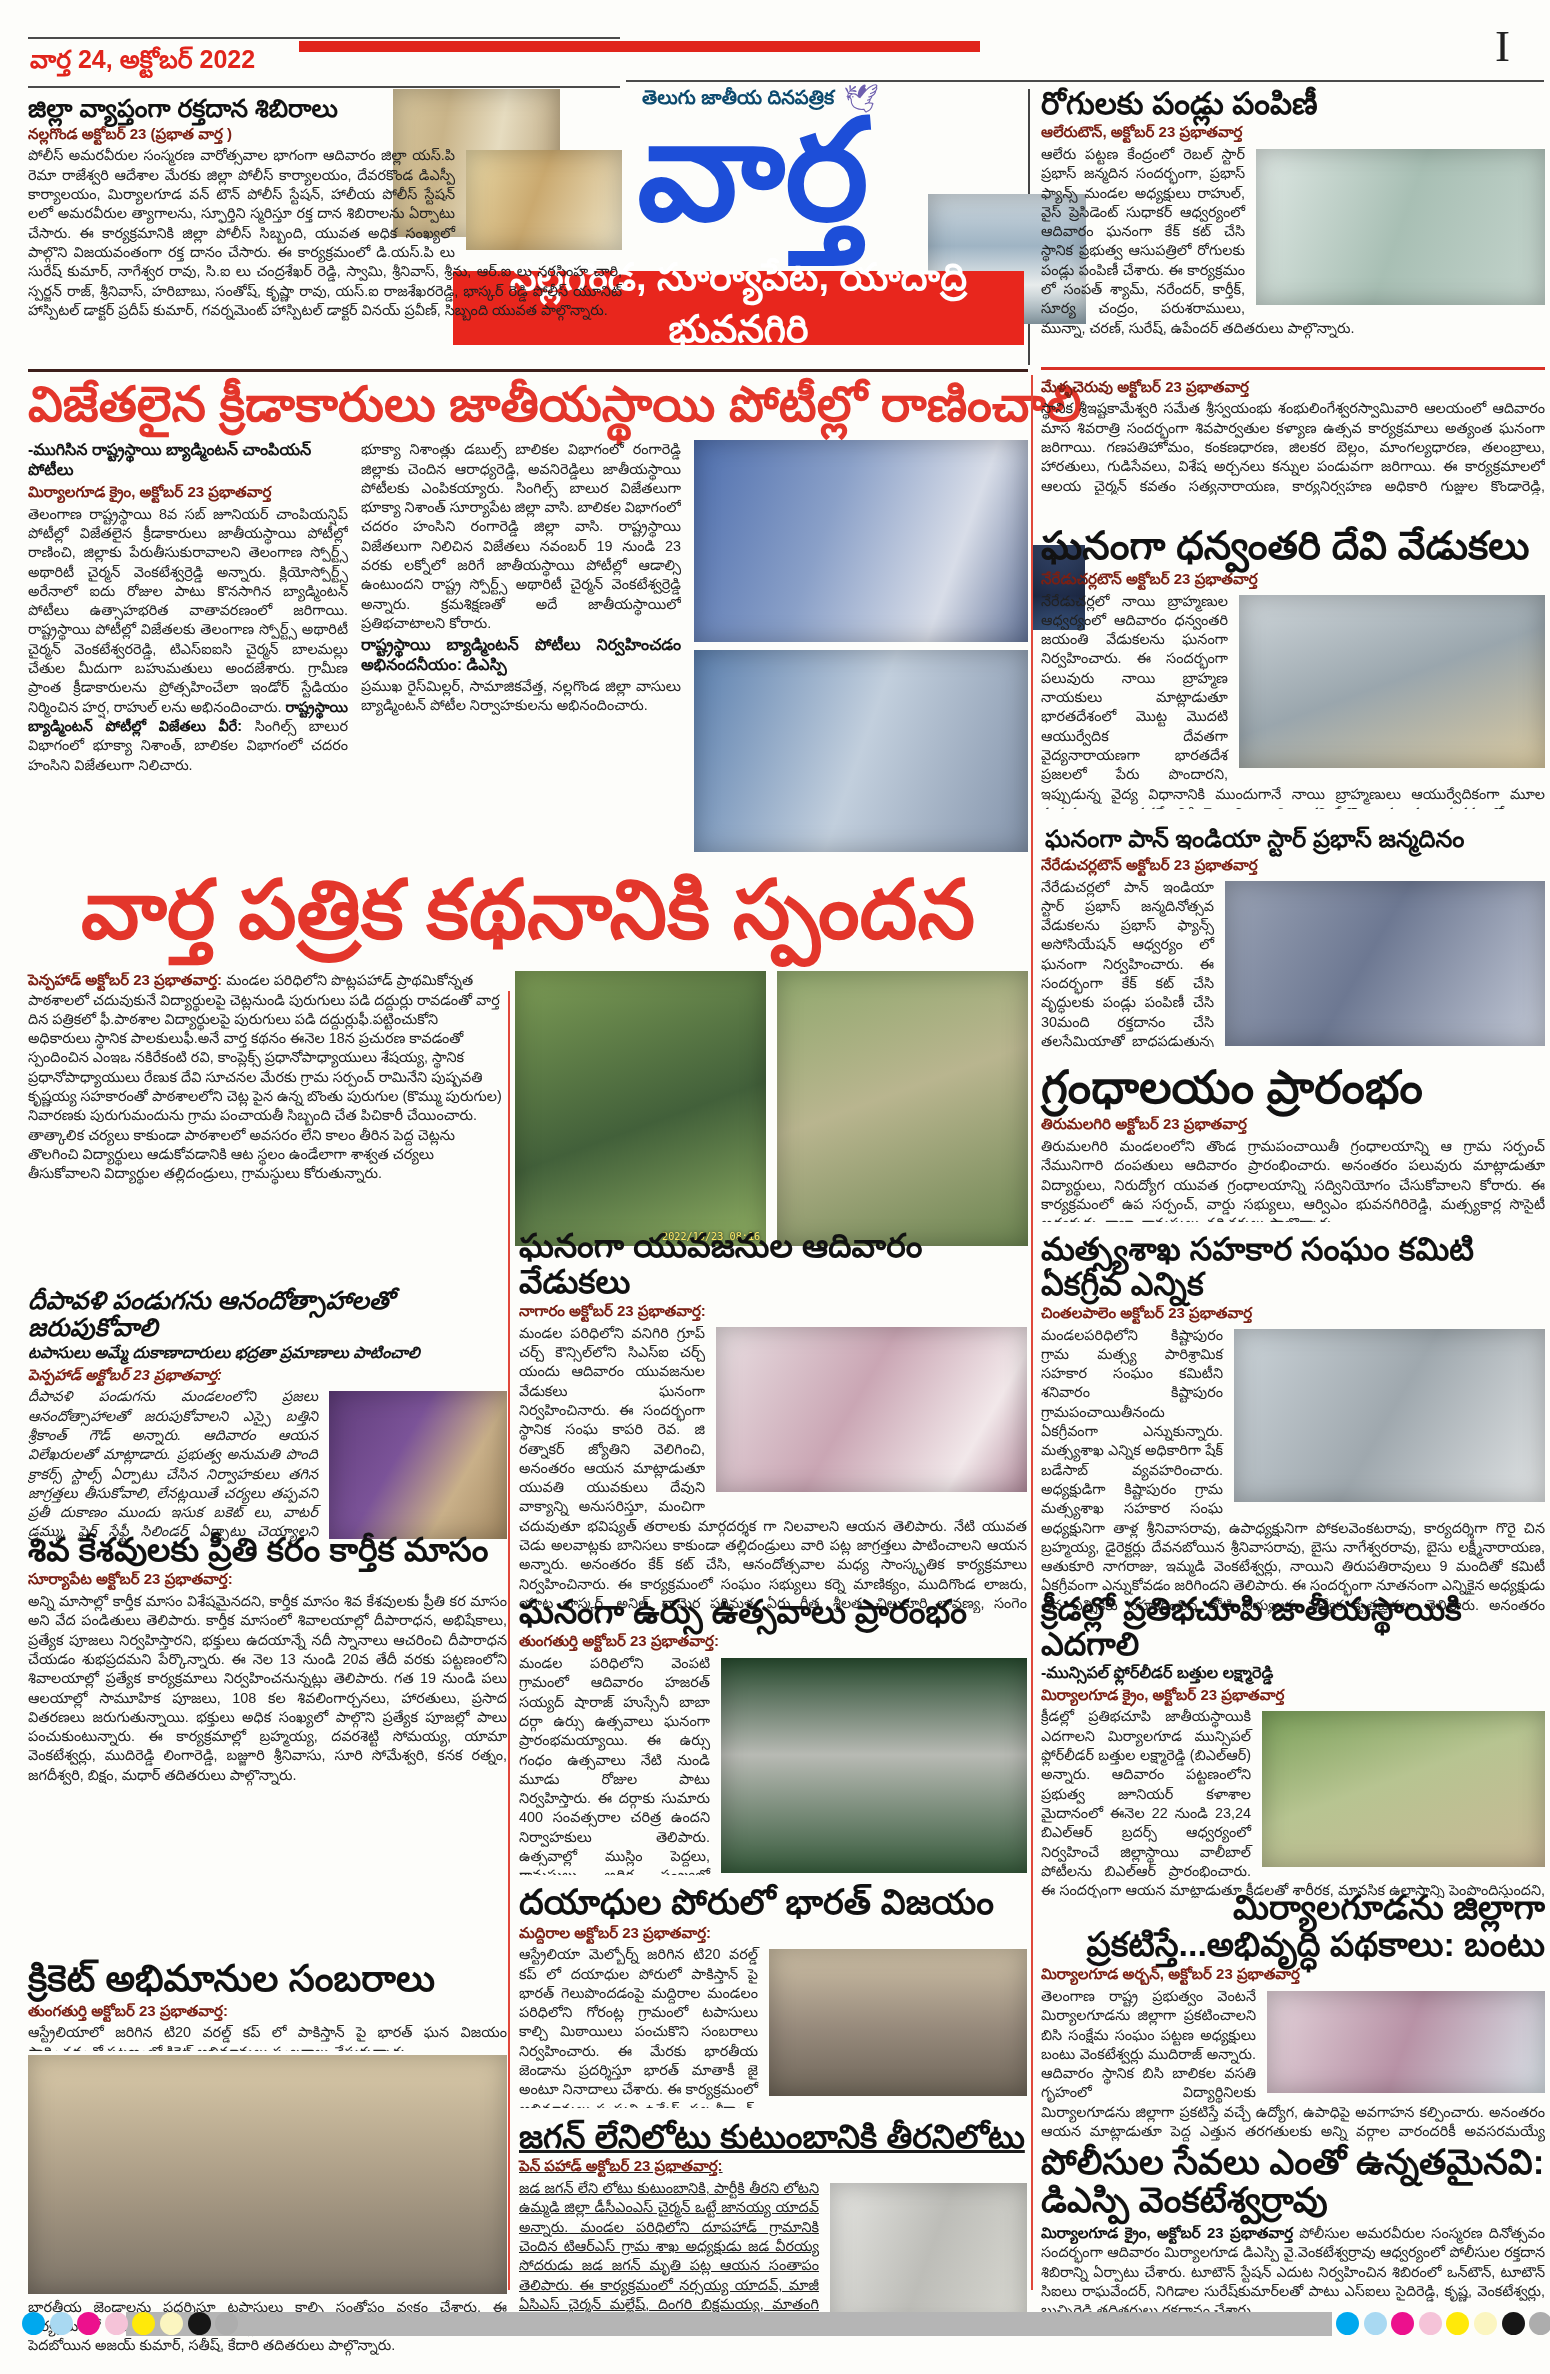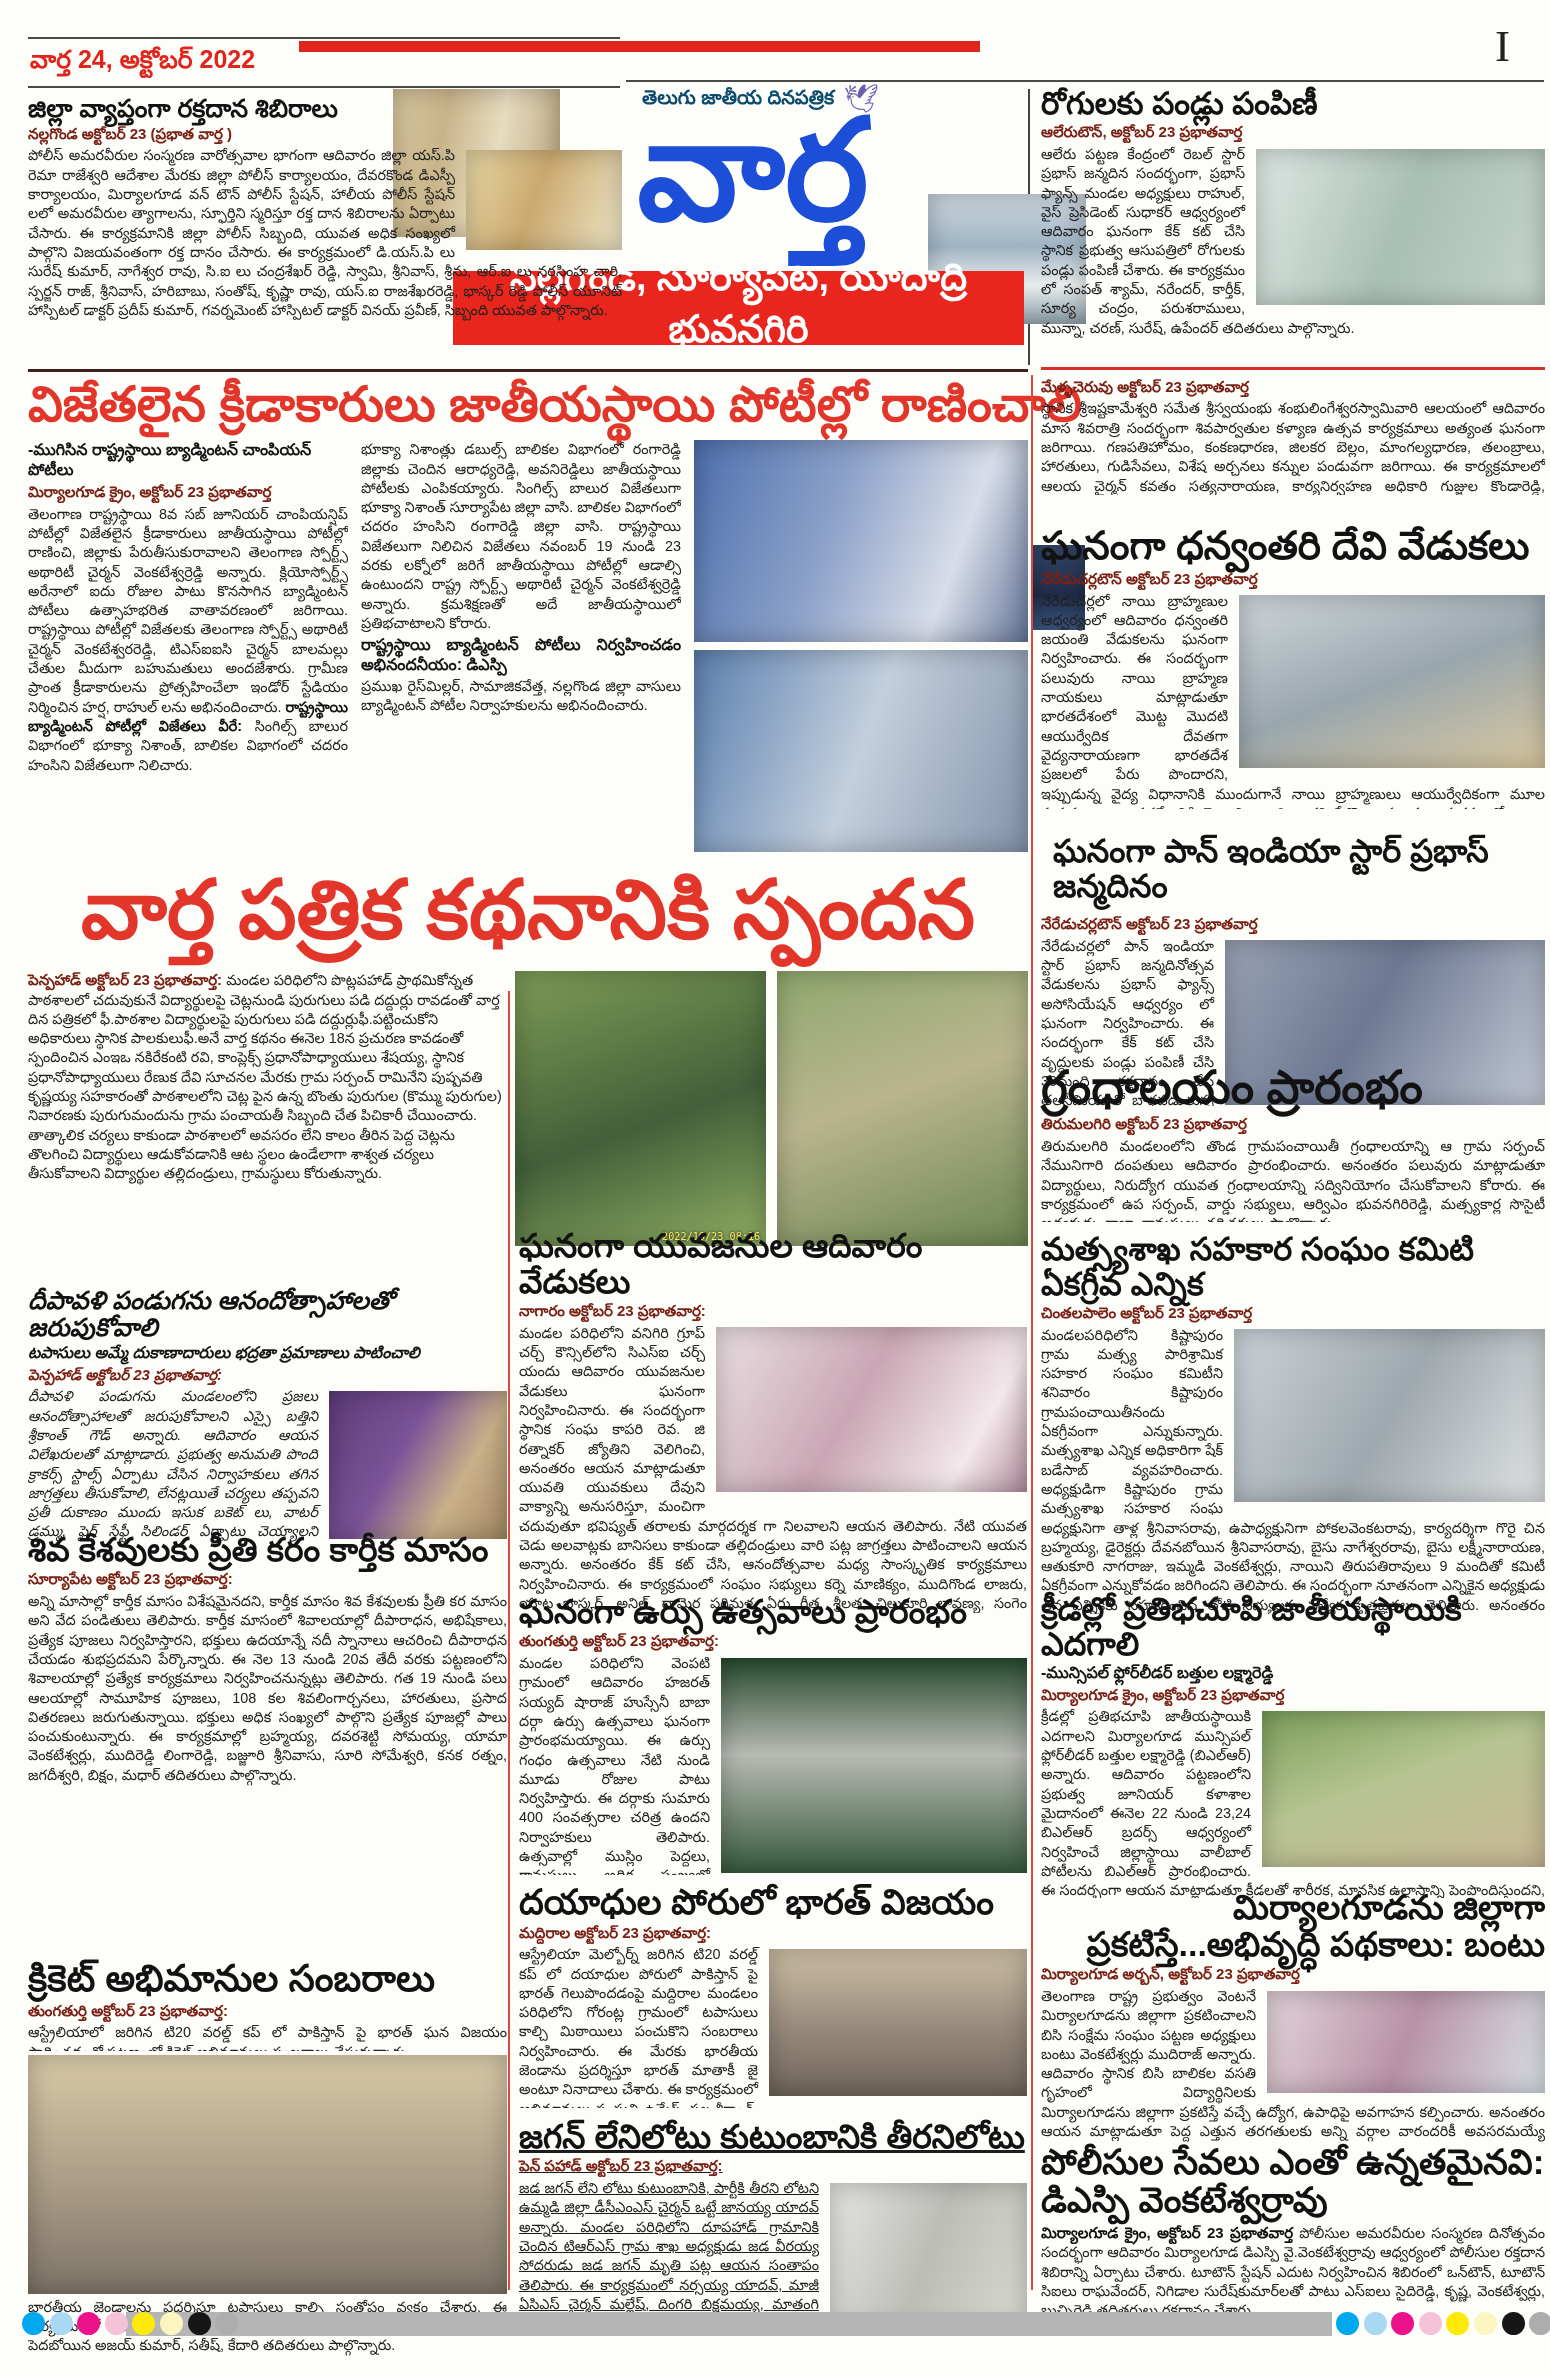--- a/index.html
+++ b/index.html
@@ -191,7 +191,7 @@
   </section>
 
   <section class="abs" style="left:1041px;top:822px;width:504px;height:237px;">
-    <h2 class="hl" style="font-size:32px;margin:12px;">ఘనంగా పాన్ ఇండియా స్టార్ ప్రభాస్ జన్మదినం</h2>
+    <h2 class="hl" style="font-size:24px;margin:4px;">ఘనంగా పాన్ ఇండియా స్టార్ ప్రభాస్ జన్మదినం</h2>
     <p class="dl">నేరేడుచర్లటౌన్ అక్టోబర్ 23 ప్రభాతవార్త</p>
     <div class="bd" style="height:169px;">
       <span class="ph fr" style="width:320px;height:165px;display:block;background:linear-gradient(120deg,#9aa3b5,#6d7892 45%,#c3c9d6);"></span>

